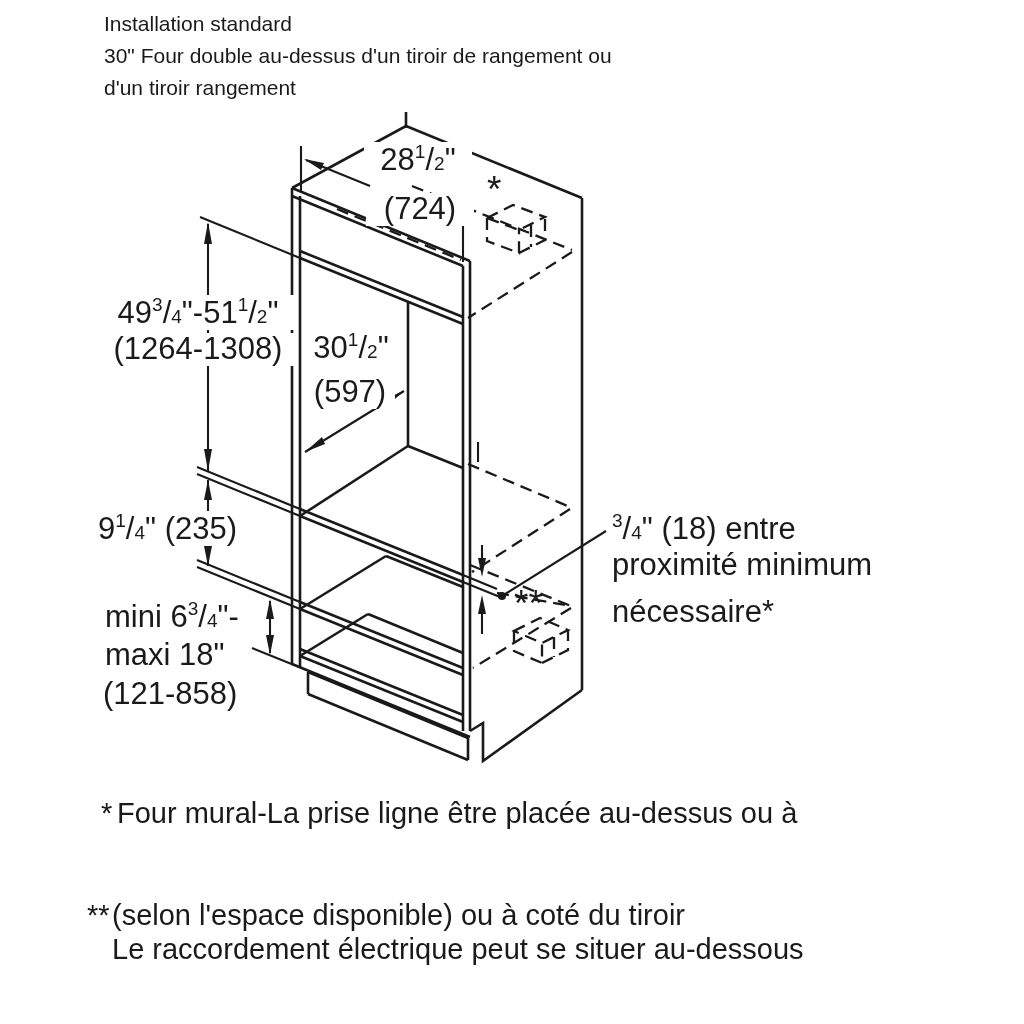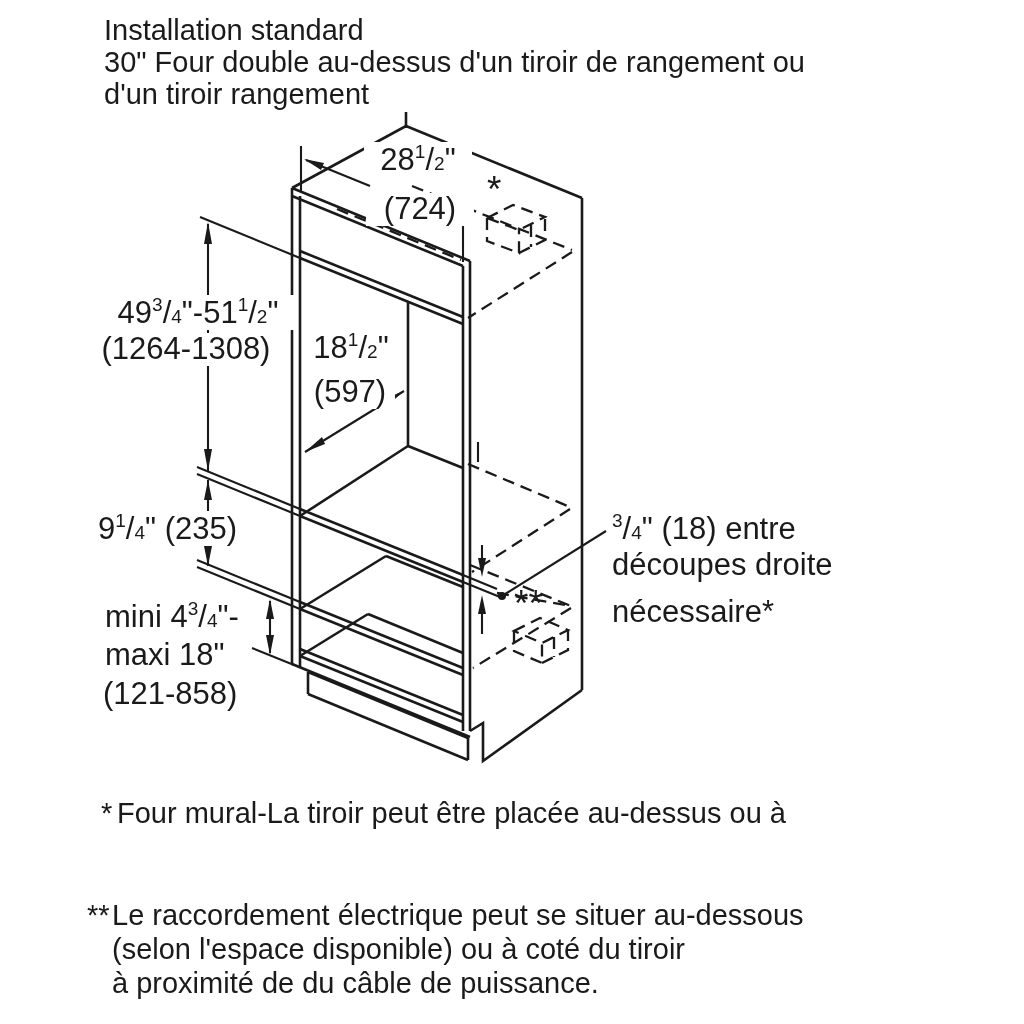--- a/index.html
+++ b/index.html
@@ -15,7 +15,7 @@
   .fillhead{fill:#1a1a1a;stroke:none}
   .dot{fill:#1a1a1a;stroke:none}
 
-  .title{position:absolute;left:104px;top:14px;font-size:29px;line-height:32px;white-space:nowrap}
+  .title{position:absolute;left:104px;top:8px;font-size:21px;line-height:32px;white-space:nowrap}
   .dim{position:absolute;font-size:31px;line-height:1.05;background:#ffffff;white-space:nowrap;padding:0 2px}
   .ctr{text-align:center}
   .r-sup{font-size:19px;vertical-align:12px}

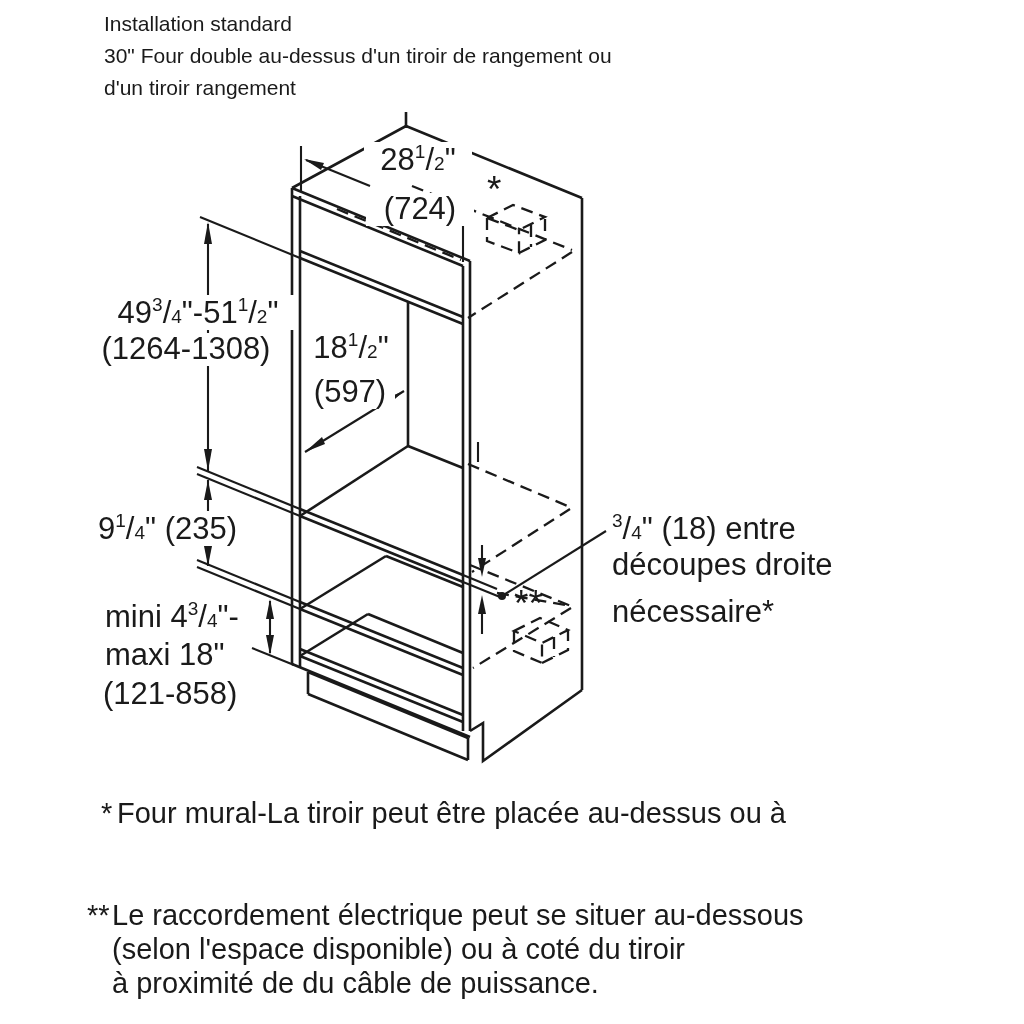--- a/index.html
+++ b/index.html
@@ -162,7 +162,7 @@
 <div class="dim ctr" style="left:366px;top:193px;width:104px">(724)</div>
 
 <div class="dim ctr" style="left:100px;top:295px;width:192px"><span>49</span><span class="r-sup">3</span><span>/</span><span class="r-den">4</span><span>"-51</span><span class="r-sup">1</span><span>/</span><span class="r-den">2</span><span>"</span></div>
-<div class="dim ctr" style="left:88px;top:333px;width:192px">(1264-1308)</div>
+<div class="dim ctr" style="left:100px;top:333px;width:192px">(1264-1308)</div>
 
 <div class="dim ctr" style="left:303px;top:330px;width:92px"><span>18</span><span class="r-sup">1</span><span>/</span><span class="r-den">2</span><span>"</span></div>
 <div class="dim ctr" style="left:305px;top:376px;width:86px">(597)</div>

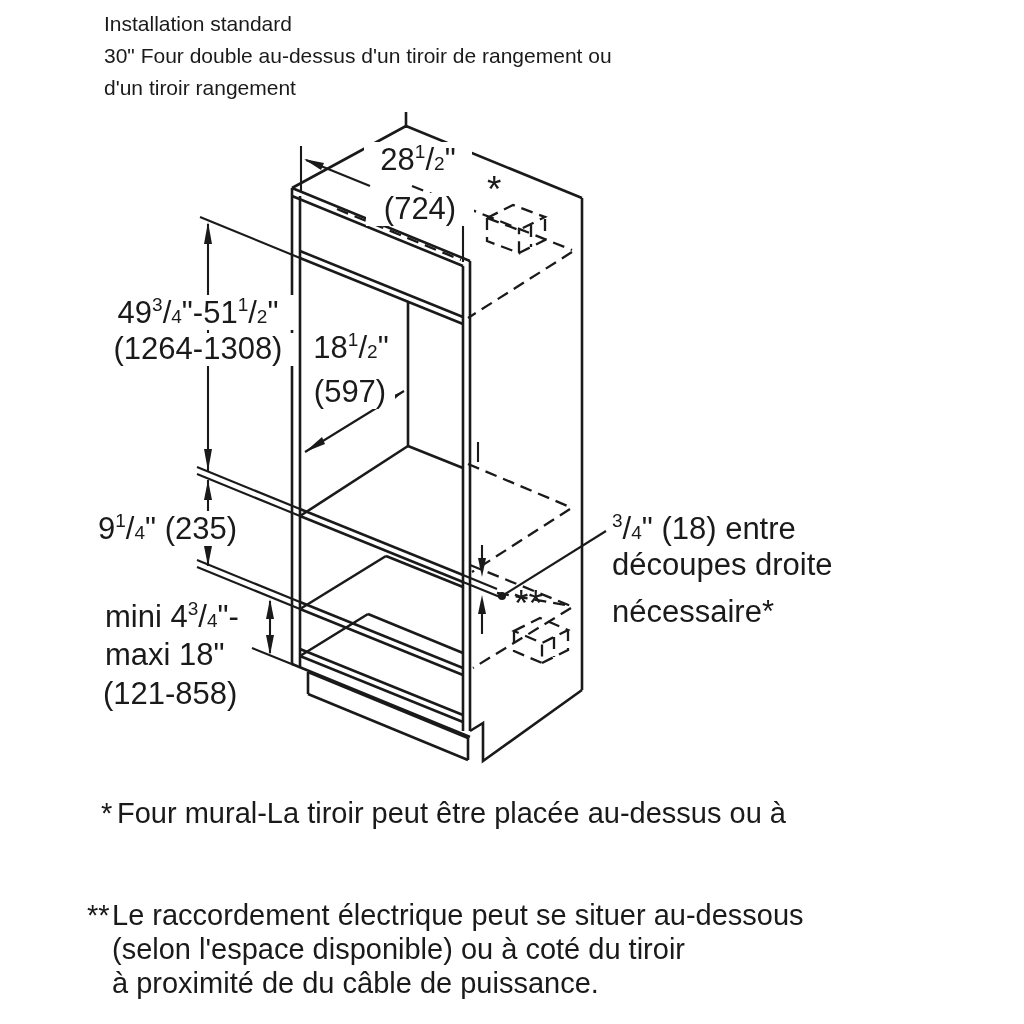--- a/index.html
+++ b/index.html
@@ -164,7 +164,7 @@
 <div class="dim ctr" style="left:100px;top:295px;width:192px"><span>49</span><span class="r-sup">3</span><span>/</span><span class="r-den">4</span><span>"-51</span><span class="r-sup">1</span><span>/</span><span class="r-den">2</span><span>"</span></div>
 <div class="dim ctr" style="left:100px;top:333px;width:192px">(1264-1308)</div>
 
-<div class="dim ctr" style="left:303px;top:330px;width:92px"><span>18</span><span class="r-sup">1</span><span>/</span><span class="r-den">2</span><span>"</span></div>
+<div class="dim ctr" style="left:303px;top:330px;width:92px"><span>30</span><span class="r-sup">1</span><span>/</span><span class="r-den">2</span><span>"</span></div>
 <div class="dim ctr" style="left:305px;top:376px;width:86px">(597)</div>
 
 <div class="dim" style="left:96px;top:511px"><span>9</span><span class="r-sup">1</span><span>/</span><span class="r-den">4</span><span>" (235)</span></div>

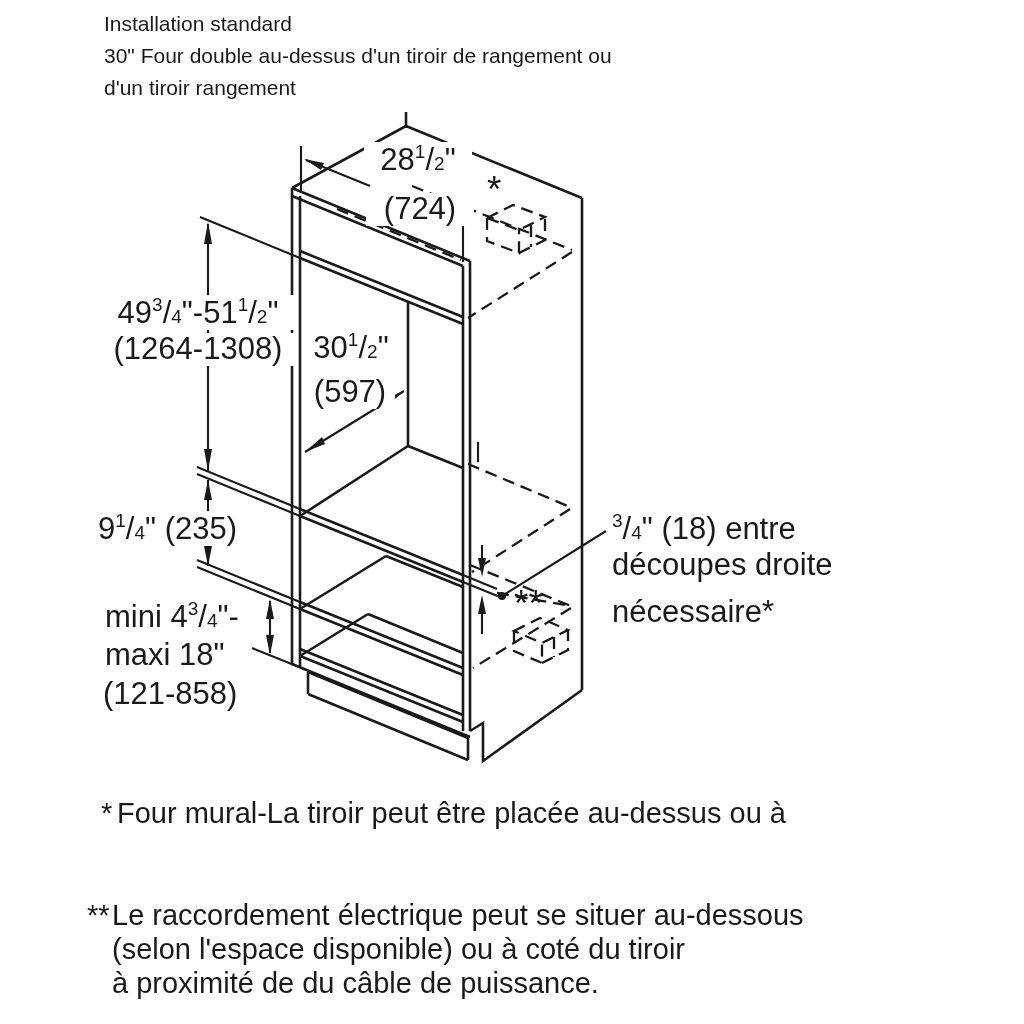--- a/index.html
+++ b/index.html
@@ -174,7 +174,7 @@
 <div class="dim" style="left:101px;top:678px">(121-858)</div>
 
 <div class="dim" style="left:610px;top:511px;background:transparent"><span class="r-sup">3</span><span>/</span><span class="r-den">4</span><span>" (18) entre</span></div>
-<div class="dim" style="left:610px;top:549px;background:transparent">découpes droite</div>
+<div class="dim" style="left:610px;top:549px;background:transparent">proximité minimum</div>
 <div class="dim" style="left:610px;top:596px;background:transparent">nécessaire*</div>
 
 <div class="marker" style="left:487px;top:171px">*</div>

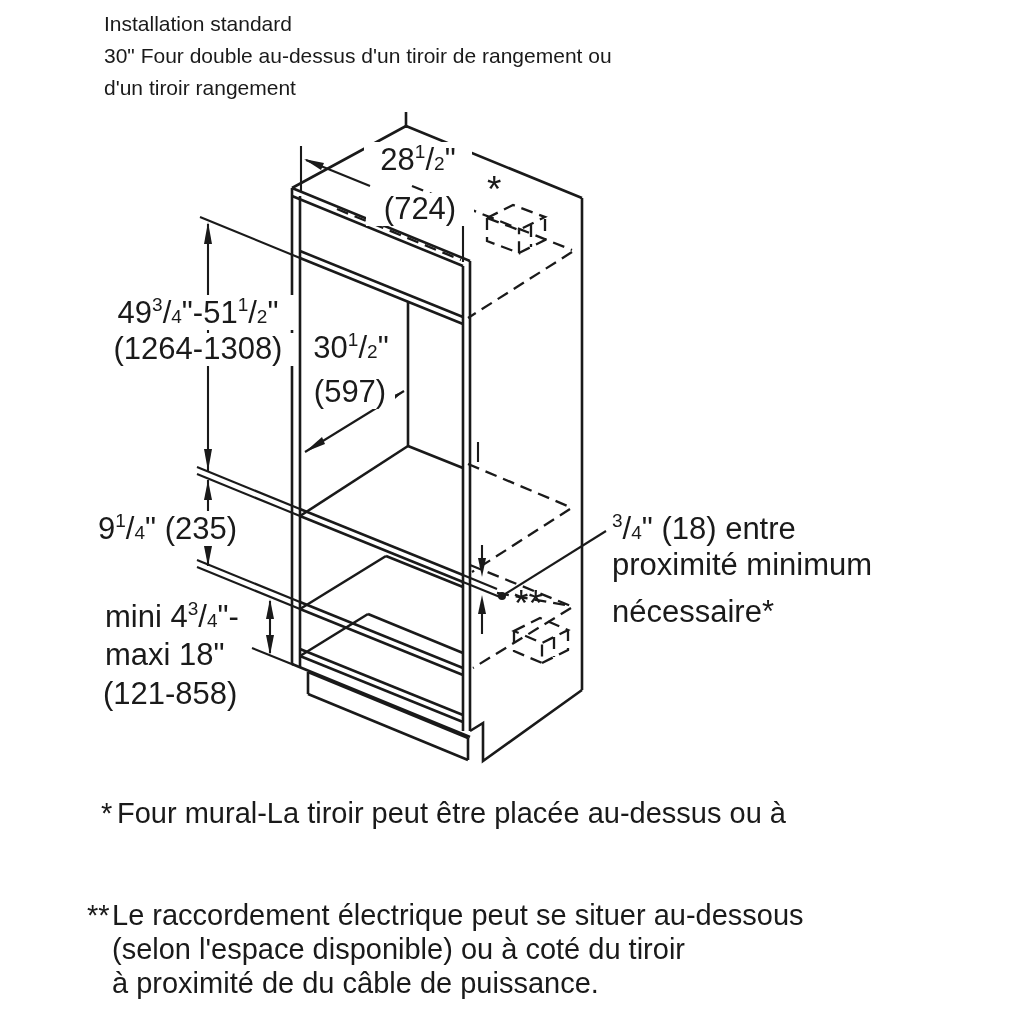--- a/index.html
+++ b/index.html
@@ -169,7 +169,7 @@
 
 <div class="dim" style="left:96px;top:511px"><span>9</span><span class="r-sup">1</span><span>/</span><span class="r-den">4</span><span>" (235)</span></div>
 
-<div class="dim" style="left:103px;top:599px"><span>mini 4</span><span class="r-sup">3</span><span>/</span><span class="r-den">4</span><span>"-</span></div>
+<div class="dim" style="left:103px;top:599px"><span>mini 6</span><span class="r-sup">3</span><span>/</span><span class="r-den">4</span><span>"-</span></div>
 <div class="dim" style="left:103px;top:639px">maxi 18"</div>
 <div class="dim" style="left:101px;top:678px">(121-858)</div>
 

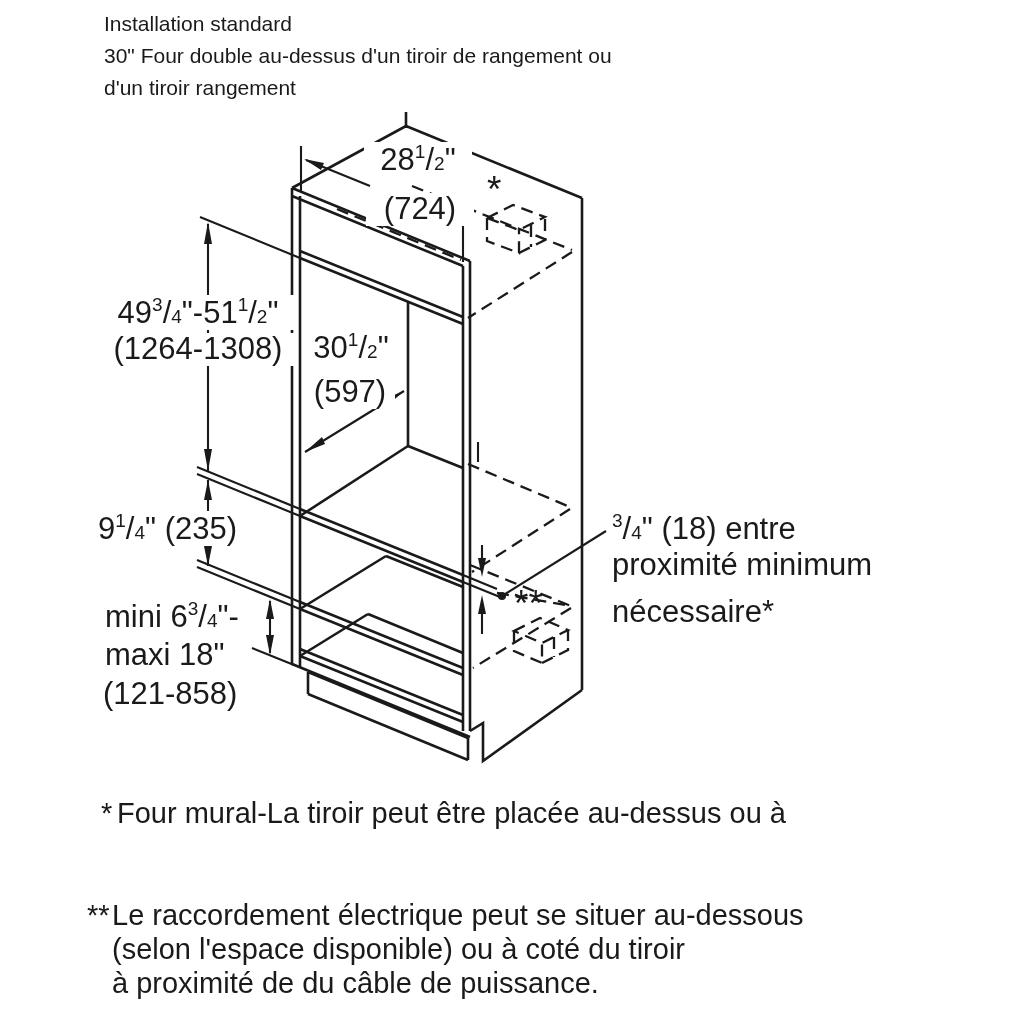--- a/index.html
+++ b/index.html
@@ -183,7 +183,7 @@
 <div class="fnotes">
   <div class="fn-marker" style="left:101px;top:796px">*</div>
   <div class="fn-lines" style="left:117px;top:796px">
-    <div>Four mural-La tiroir peut être placée au-dessus ou à</div>
+    <div>Four mural-La prise ligne être placée au-dessus ou à</div>
   </div>
   <div class="fn-marker" style="left:87px;top:898px">**</div>
   <div class="fn-lines" style="left:112px;top:898px">

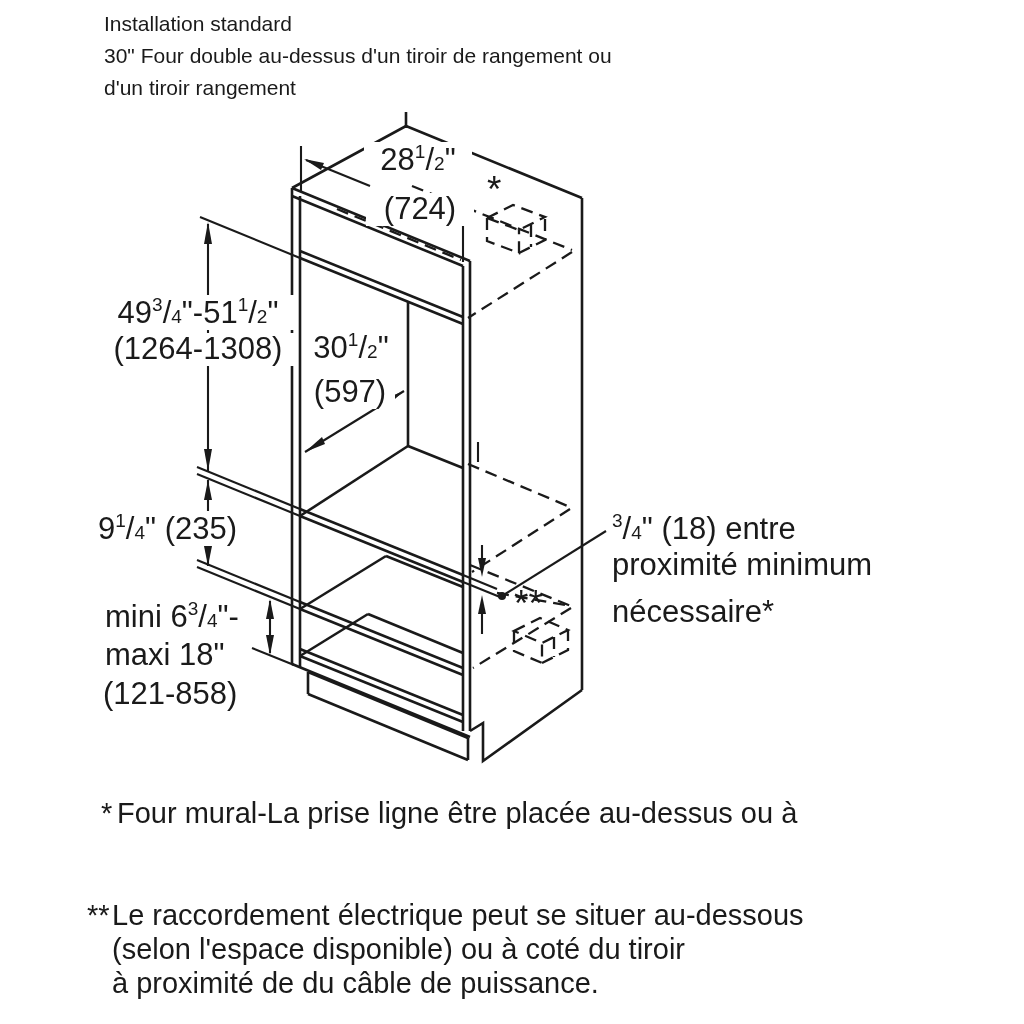--- a/index.html
+++ b/index.html
@@ -187,8 +187,8 @@
   </div>
   <div class="fn-marker" style="left:87px;top:898px">**</div>
   <div class="fn-lines" style="left:112px;top:898px">
+    <div>(selon l'espace disponible) ou à coté du tiroir</div>
     <div>Le raccordement électrique peut se situer au-dessous</div>
-    <div>(selon l'espace disponible) ou à coté du tiroir</div>
     <div>à proximité de du câble de puissance.</div>
   </div>
 </div>

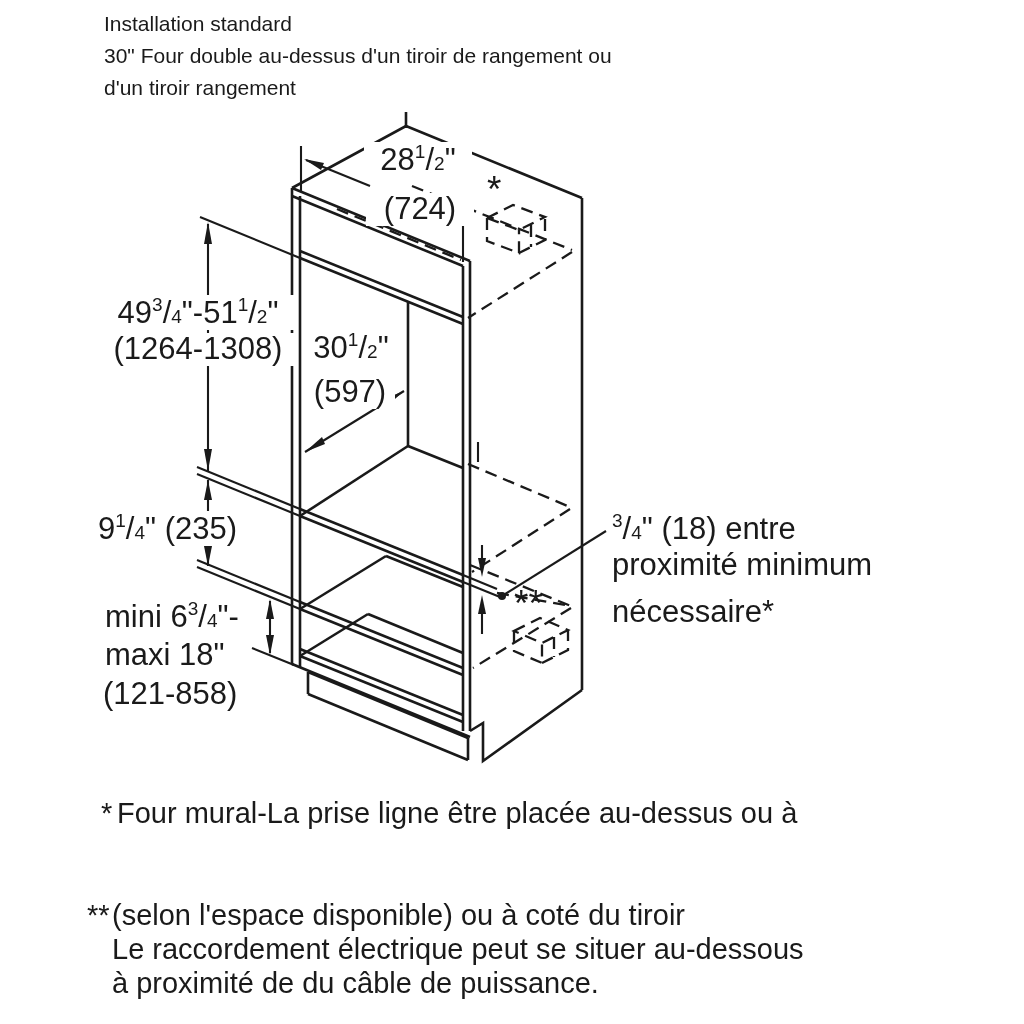--- a/index.html
+++ b/index.html
@@ -189,7 +189,6 @@
   <div class="fn-lines" style="left:112px;top:898px">
     <div>(selon l'espace disponible) ou à coté du tiroir</div>
     <div>Le raccordement électrique peut se situer au-dessous</div>
-    <div>à proximité de du câble de puissance.</div>
   </div>
 </div>
 

